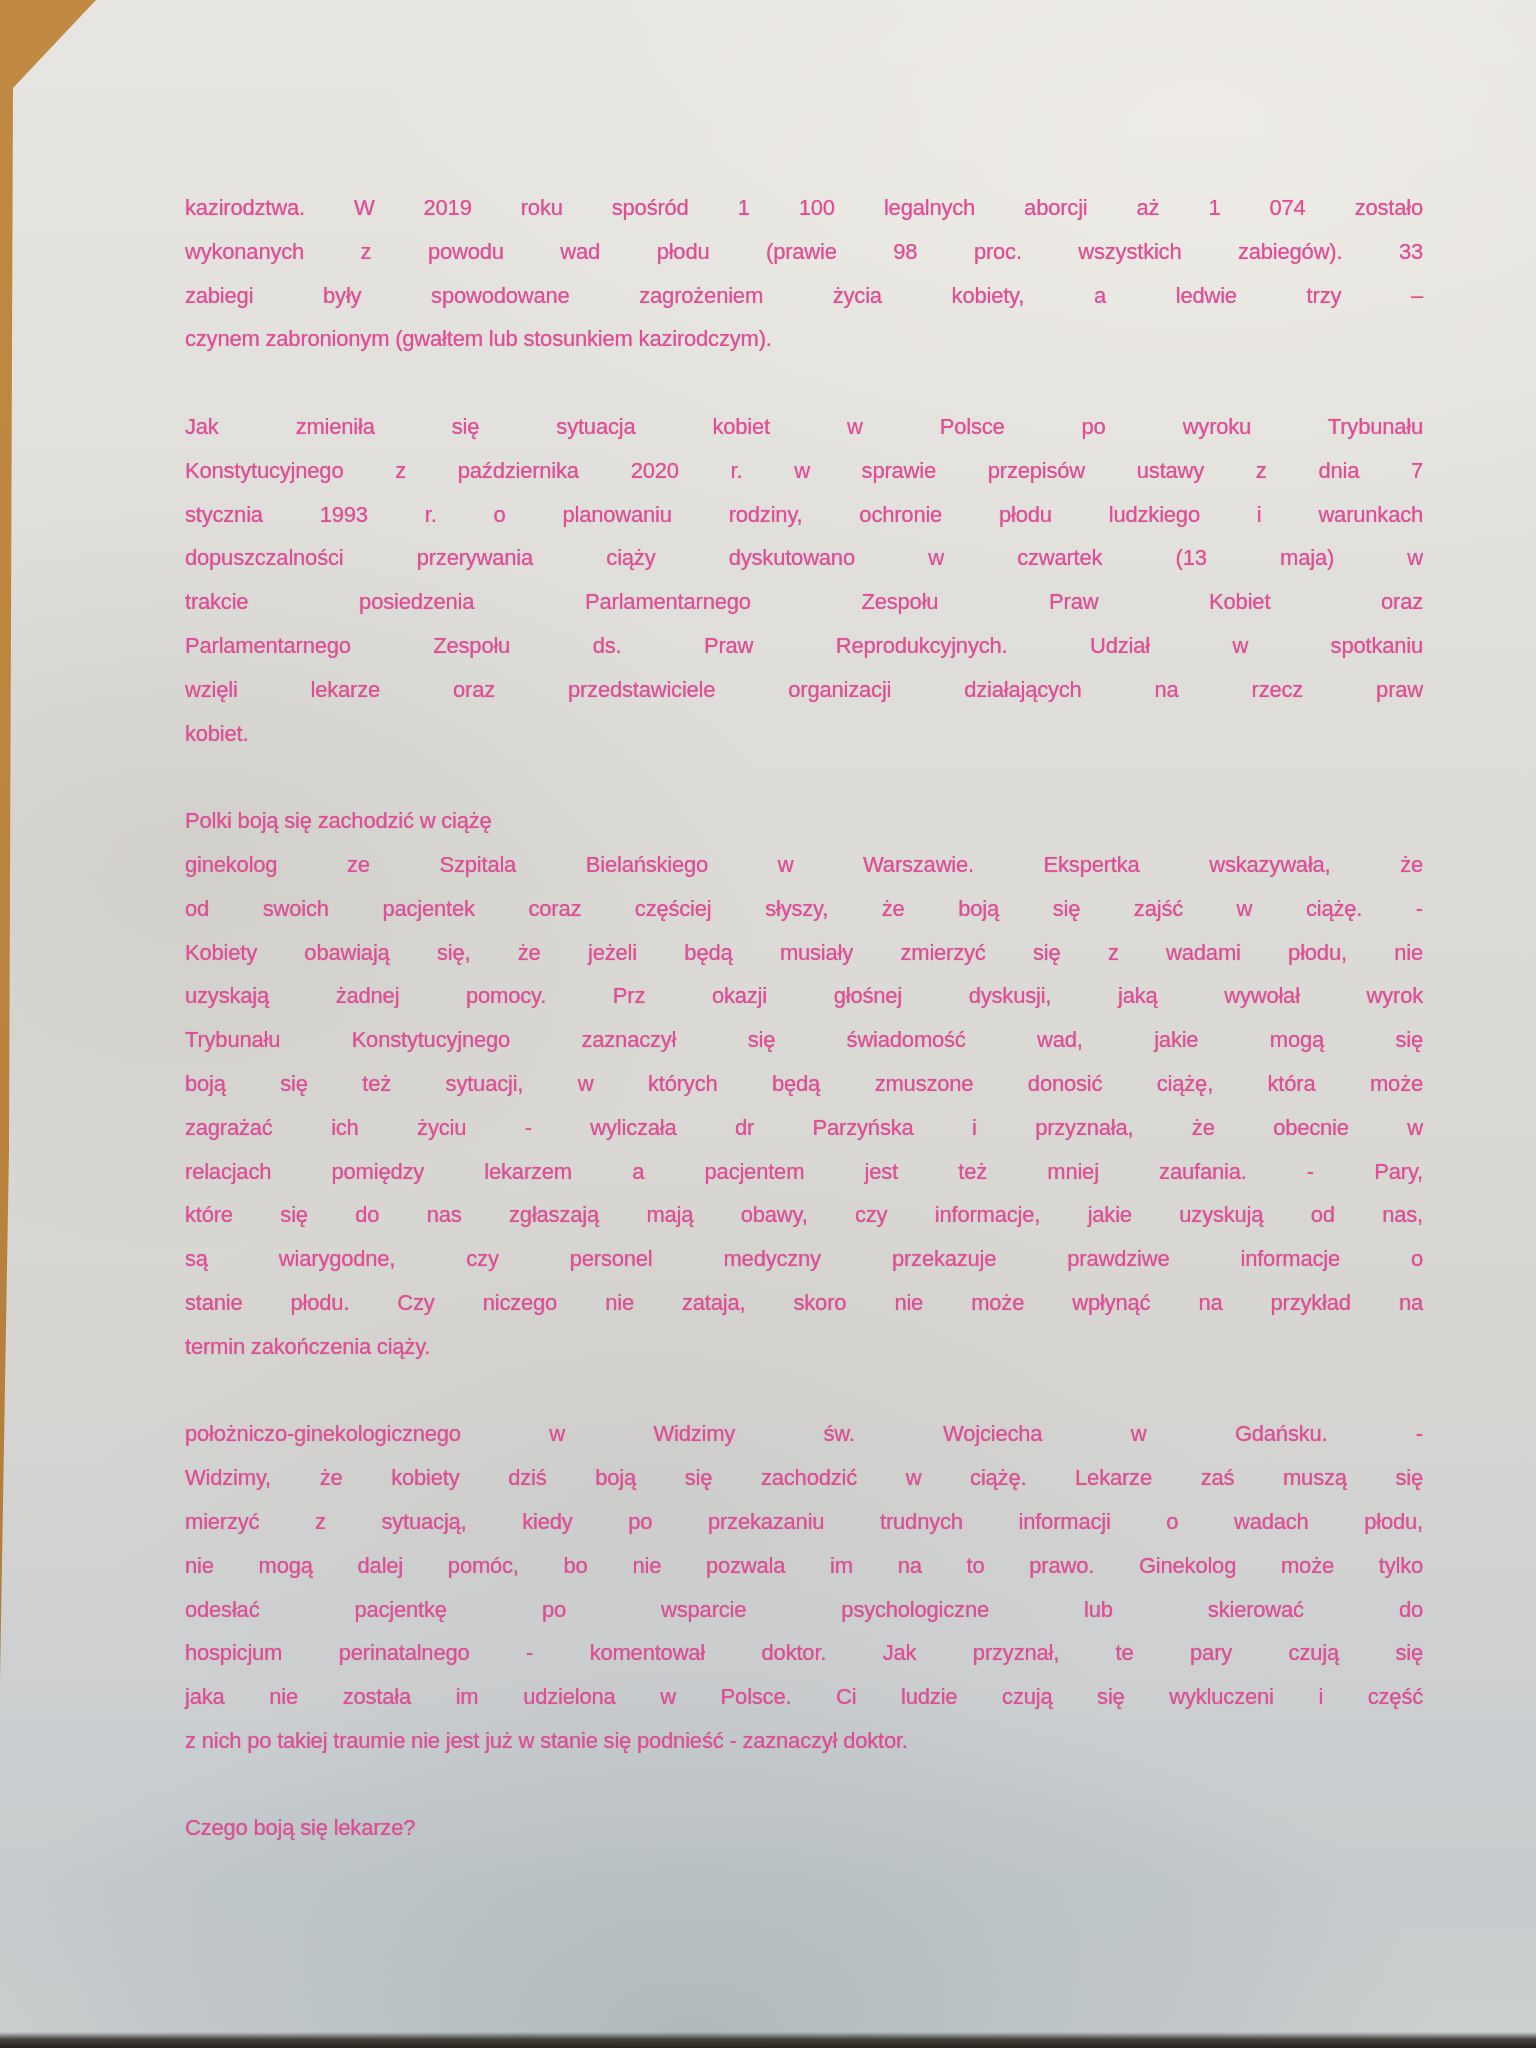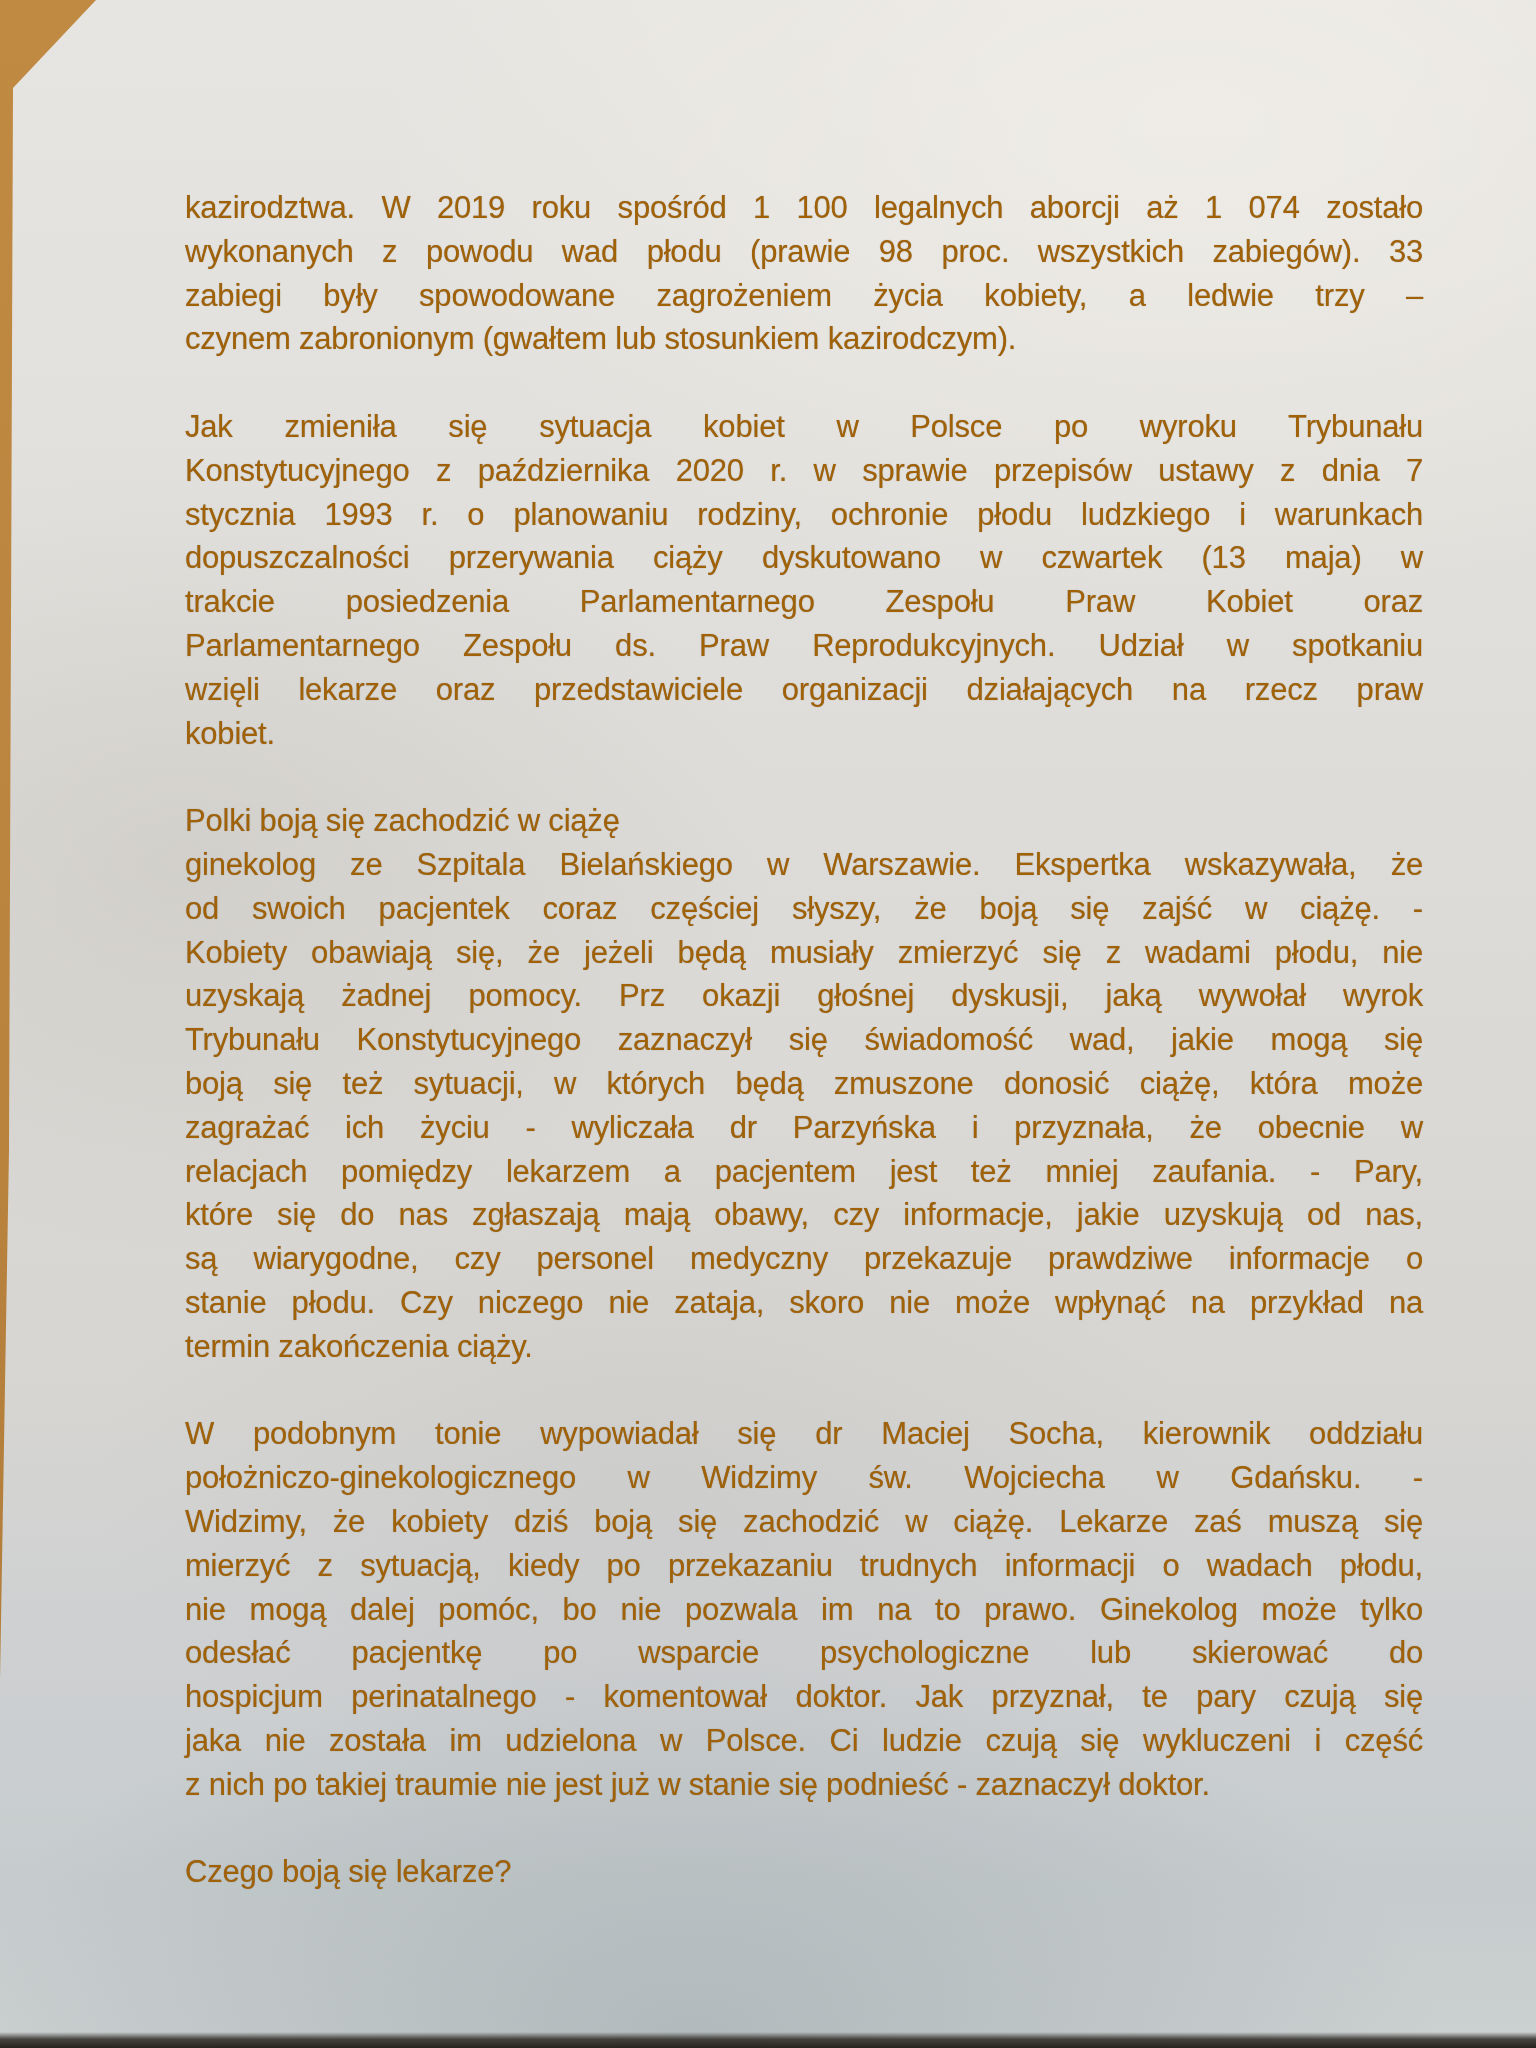--- a/index.html
+++ b/index.html
@@ -43,8 +43,8 @@
     position: absolute;
     left: 185px; top: 186px;
     width: 1238px;
-    color: #a16207;
-    font-size: 31px;
+    color: #ec4899;
+    font-size: 22px;
     line-height: 43.8px;
     letter-spacing: -0.2px;
     text-shadow: 0 0 1px rgba(55,53,50,0.45);

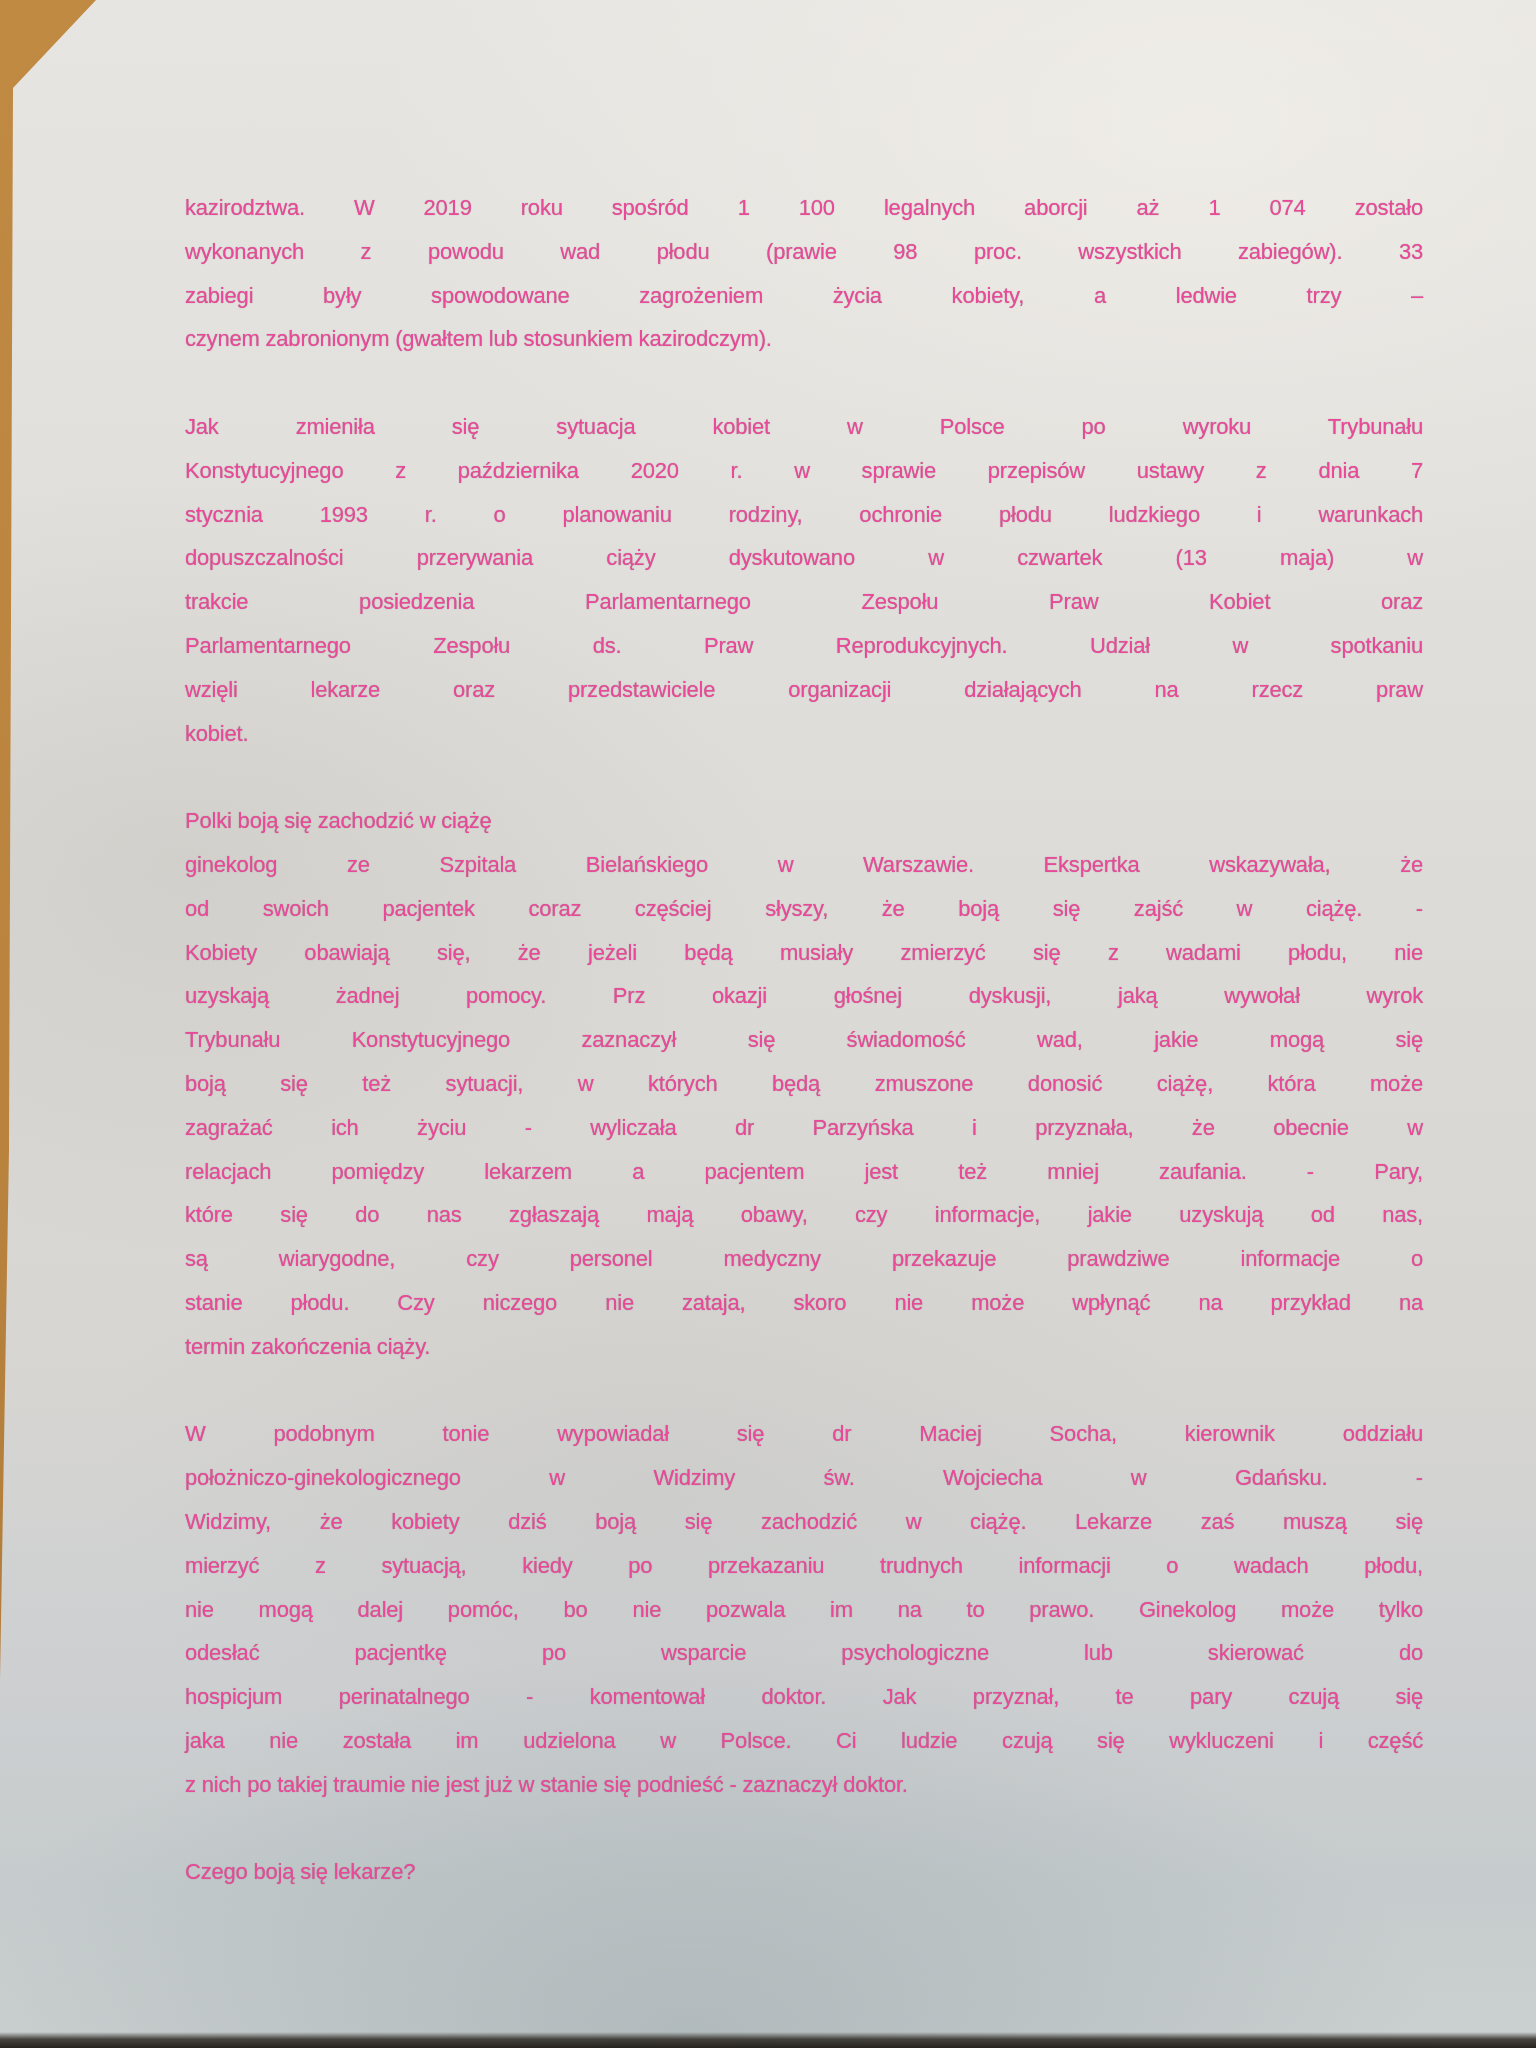--- a/index.html
+++ b/index.html
@@ -100,7 +100,6 @@
   </div>
 
   <div class="para">
-    <div class="ln">W podobnym tonie wypowiadał się dr Maciej Socha, kierownik oddziału</div>
     <div class="ln">położniczo-ginekologicznego w Widzimy św. Wojciecha w Gdańsku. -</div>
     <div class="ln">Widzimy, że kobiety dziś boją się zachodzić w ciążę. Lekarze zaś muszą się</div>
     <div class="ln">mierzyć z sytuacją, kiedy po przekazaniu trudnych informacji o wadach płodu,</div>

